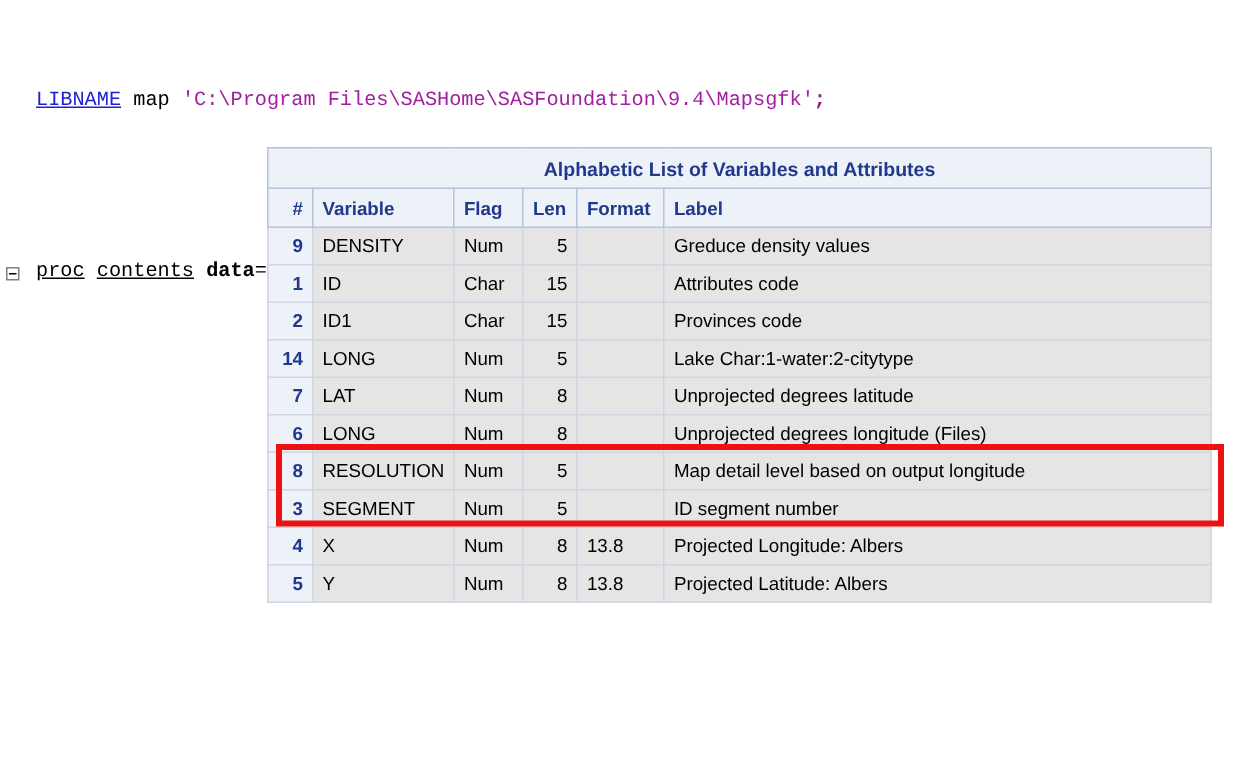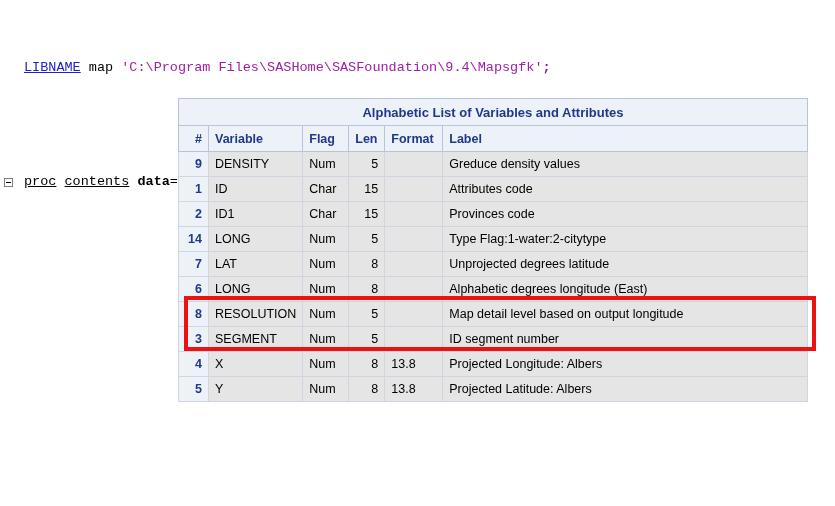--- a/index.html
+++ b/index.html
@@ -183,7 +183,7 @@
       <td class="c-type">Num</td>
       <td class="c-len">5</td>
       <td class="c-format"></td>
-      <td class="c-label">Type Flag:1-water:2-citytype</td>
+      <td class="c-label">Lake Char:1-water:2-citytype</td>
     </tr>
     <tr>
       <td class="rownum">7</td>

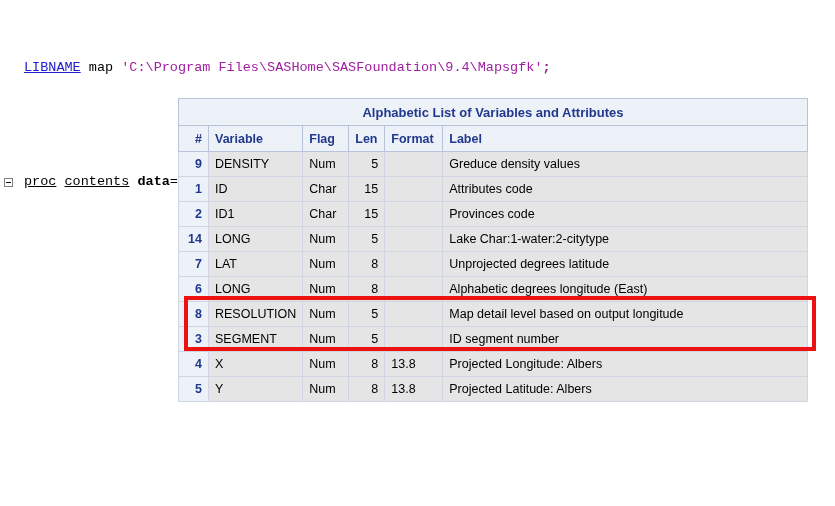--- a/index.html
+++ b/index.html
@@ -199,7 +199,7 @@
       <td class="c-type">Num</td>
       <td class="c-len">8</td>
       <td class="c-format"></td>
-      <td class="c-label">Alphabetic degrees longitude (East)</td>
+      <td class="c-label">Unprojected degrees longitude (Files)</td>
     </tr>
     <tr>
       <td class="rownum">8</td>

